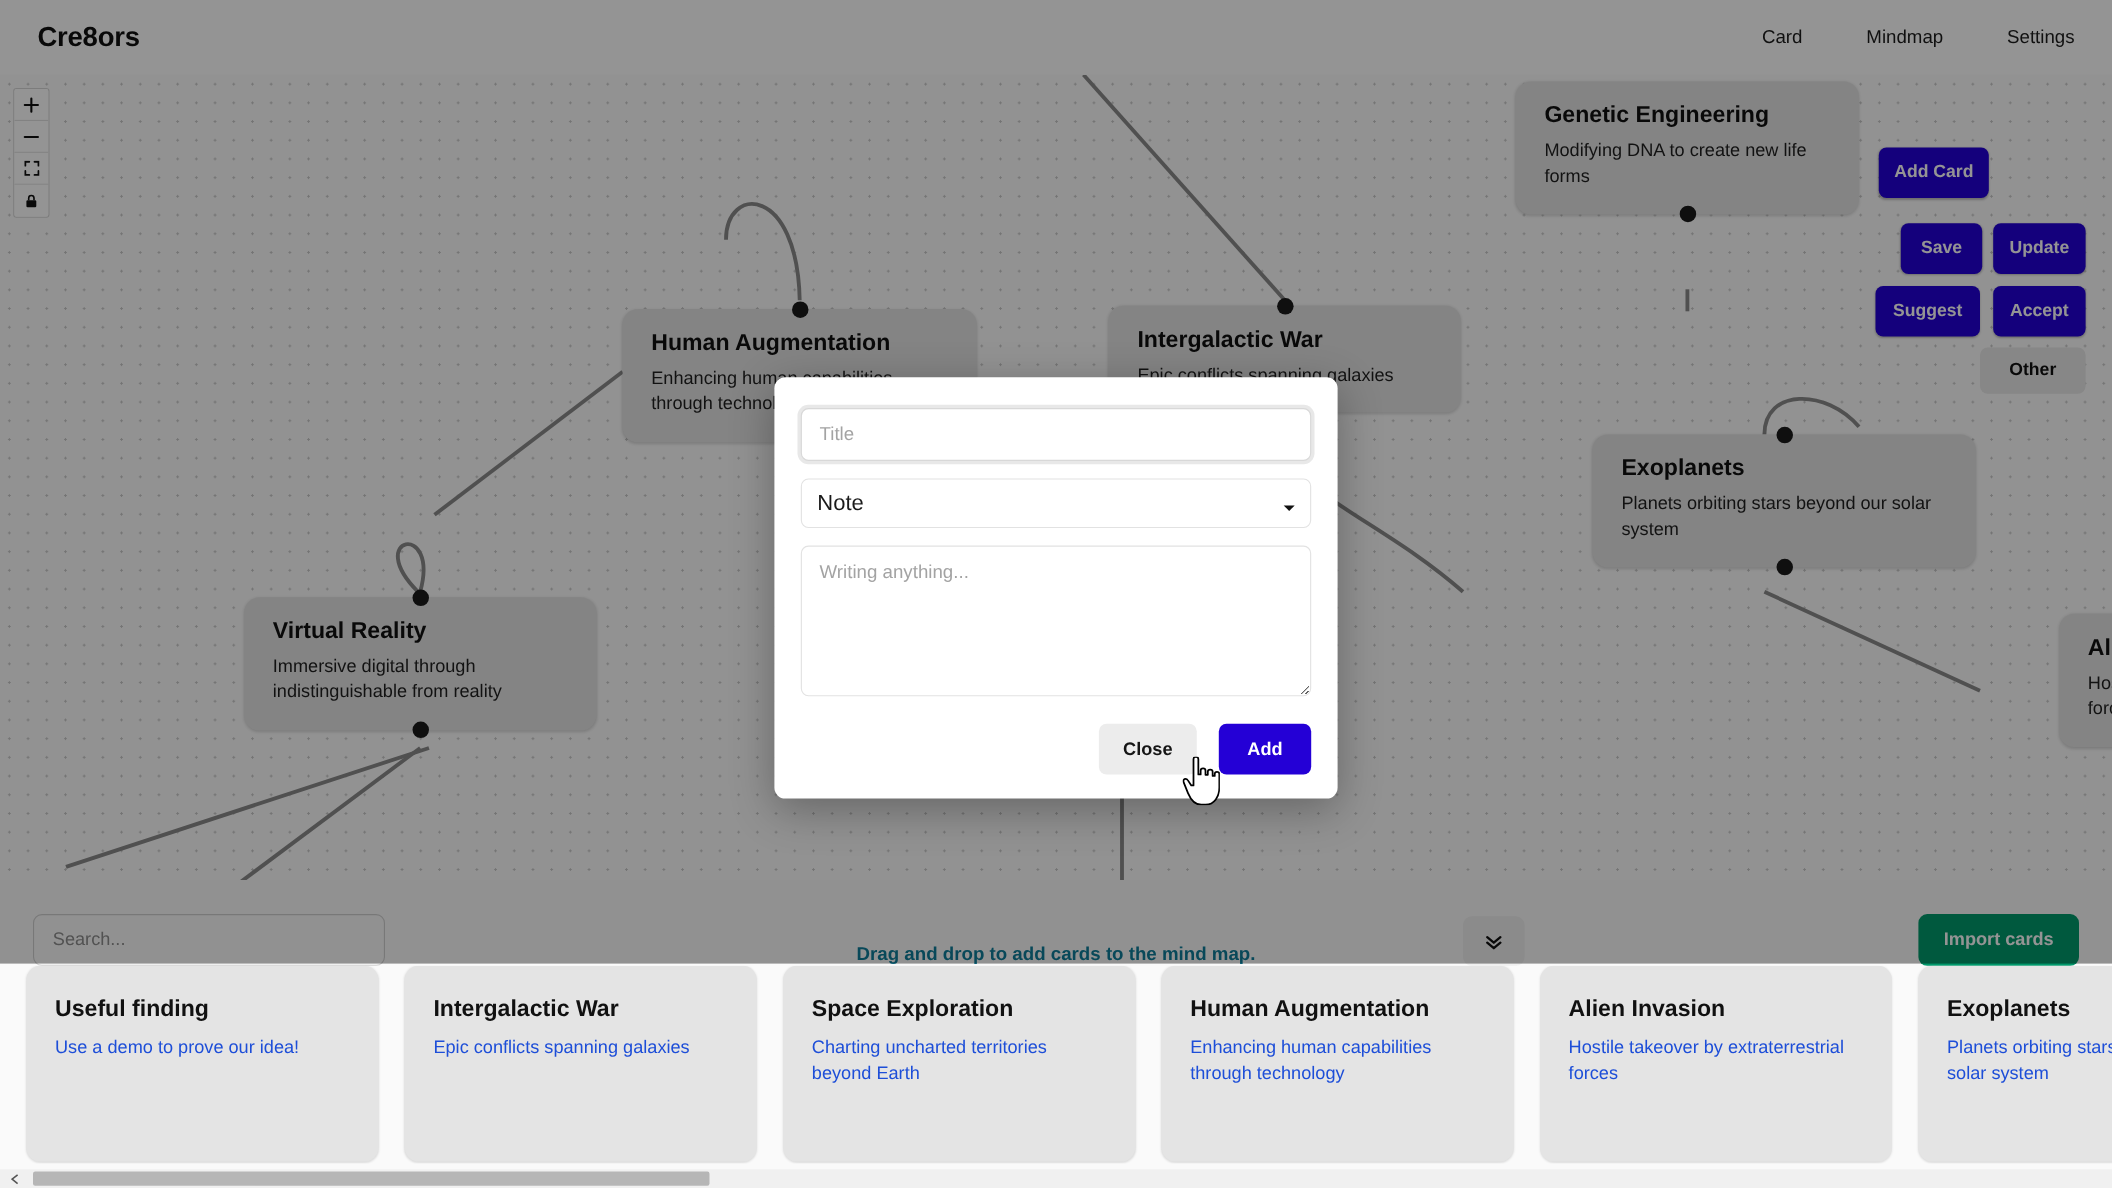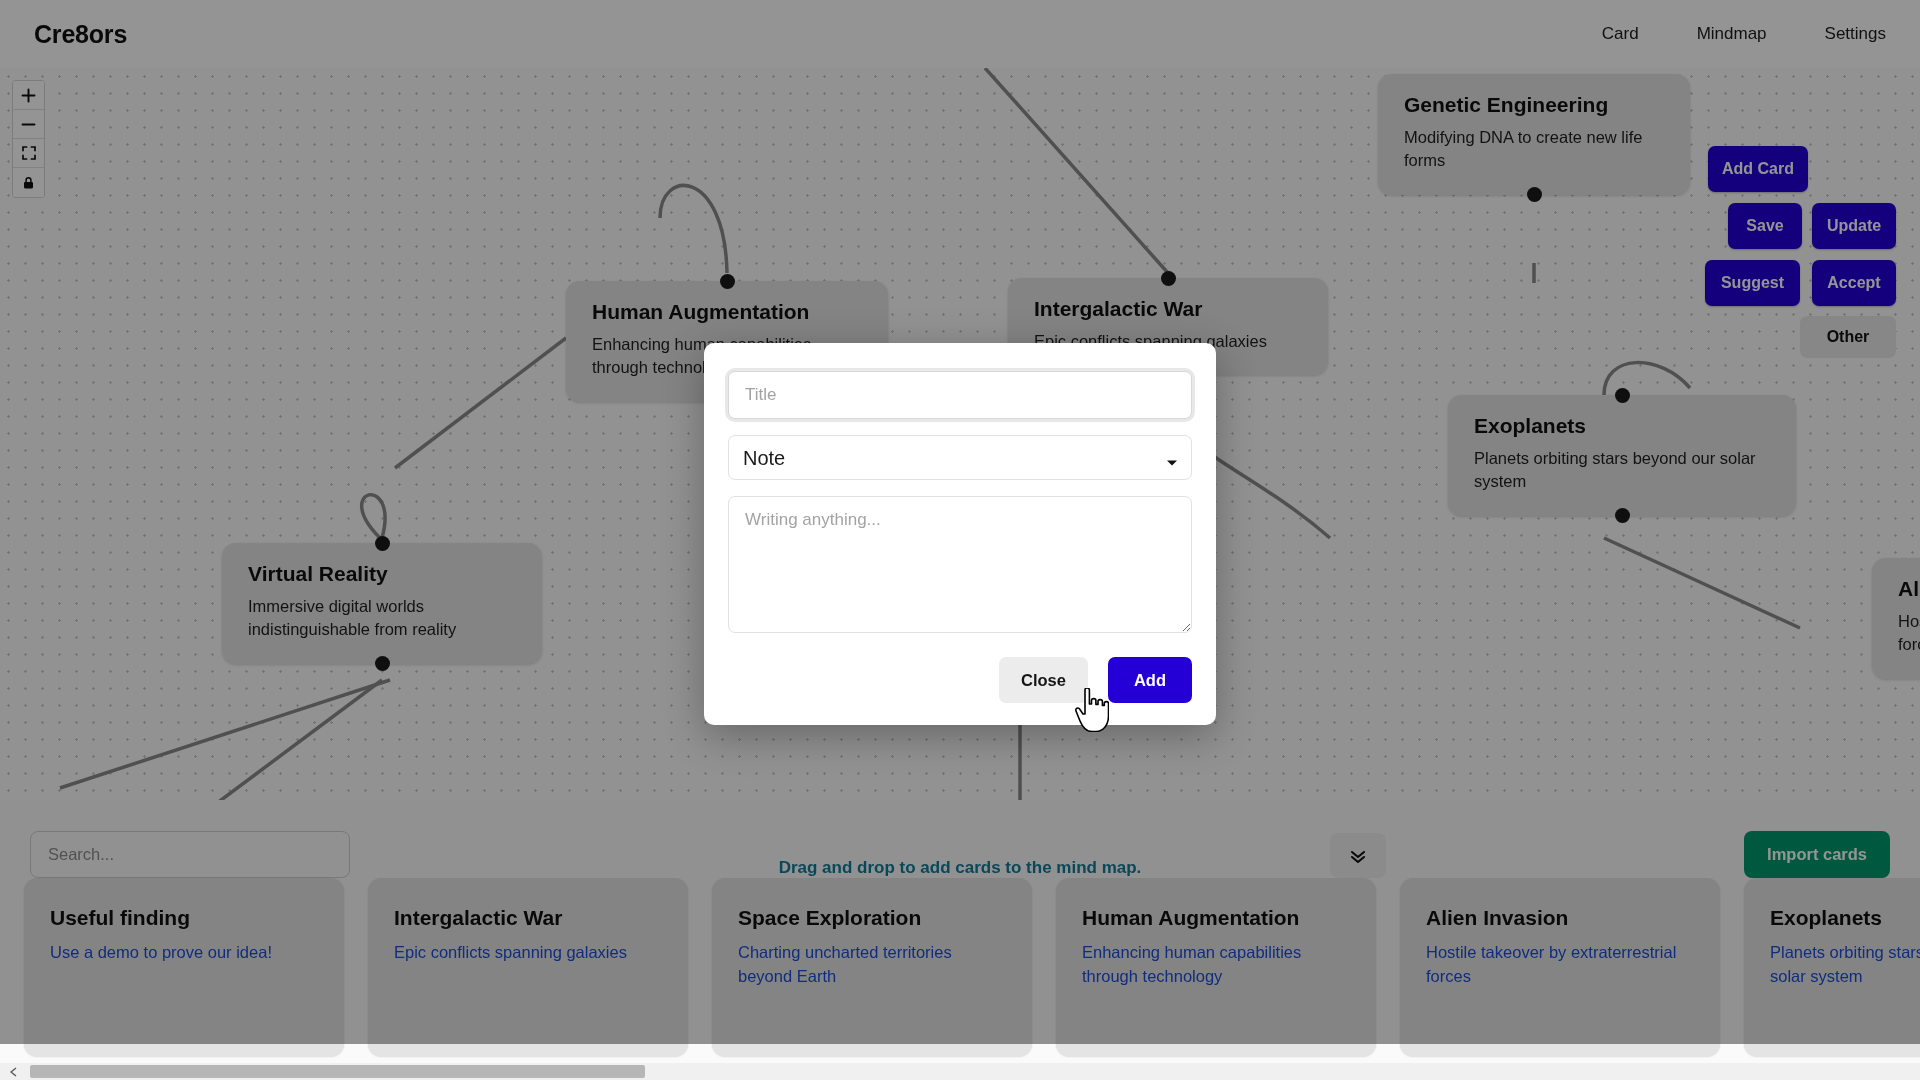--- a/index.html
+++ b/index.html
@@ -10,7 +10,7 @@
     background: #f2f2f2;
   }
 
-  #app { position: relative; width: 1920px; height: 1044px; }
+  #app { position: relative; width: 1920px; height: 876px; }
 
   
   #backdrop {

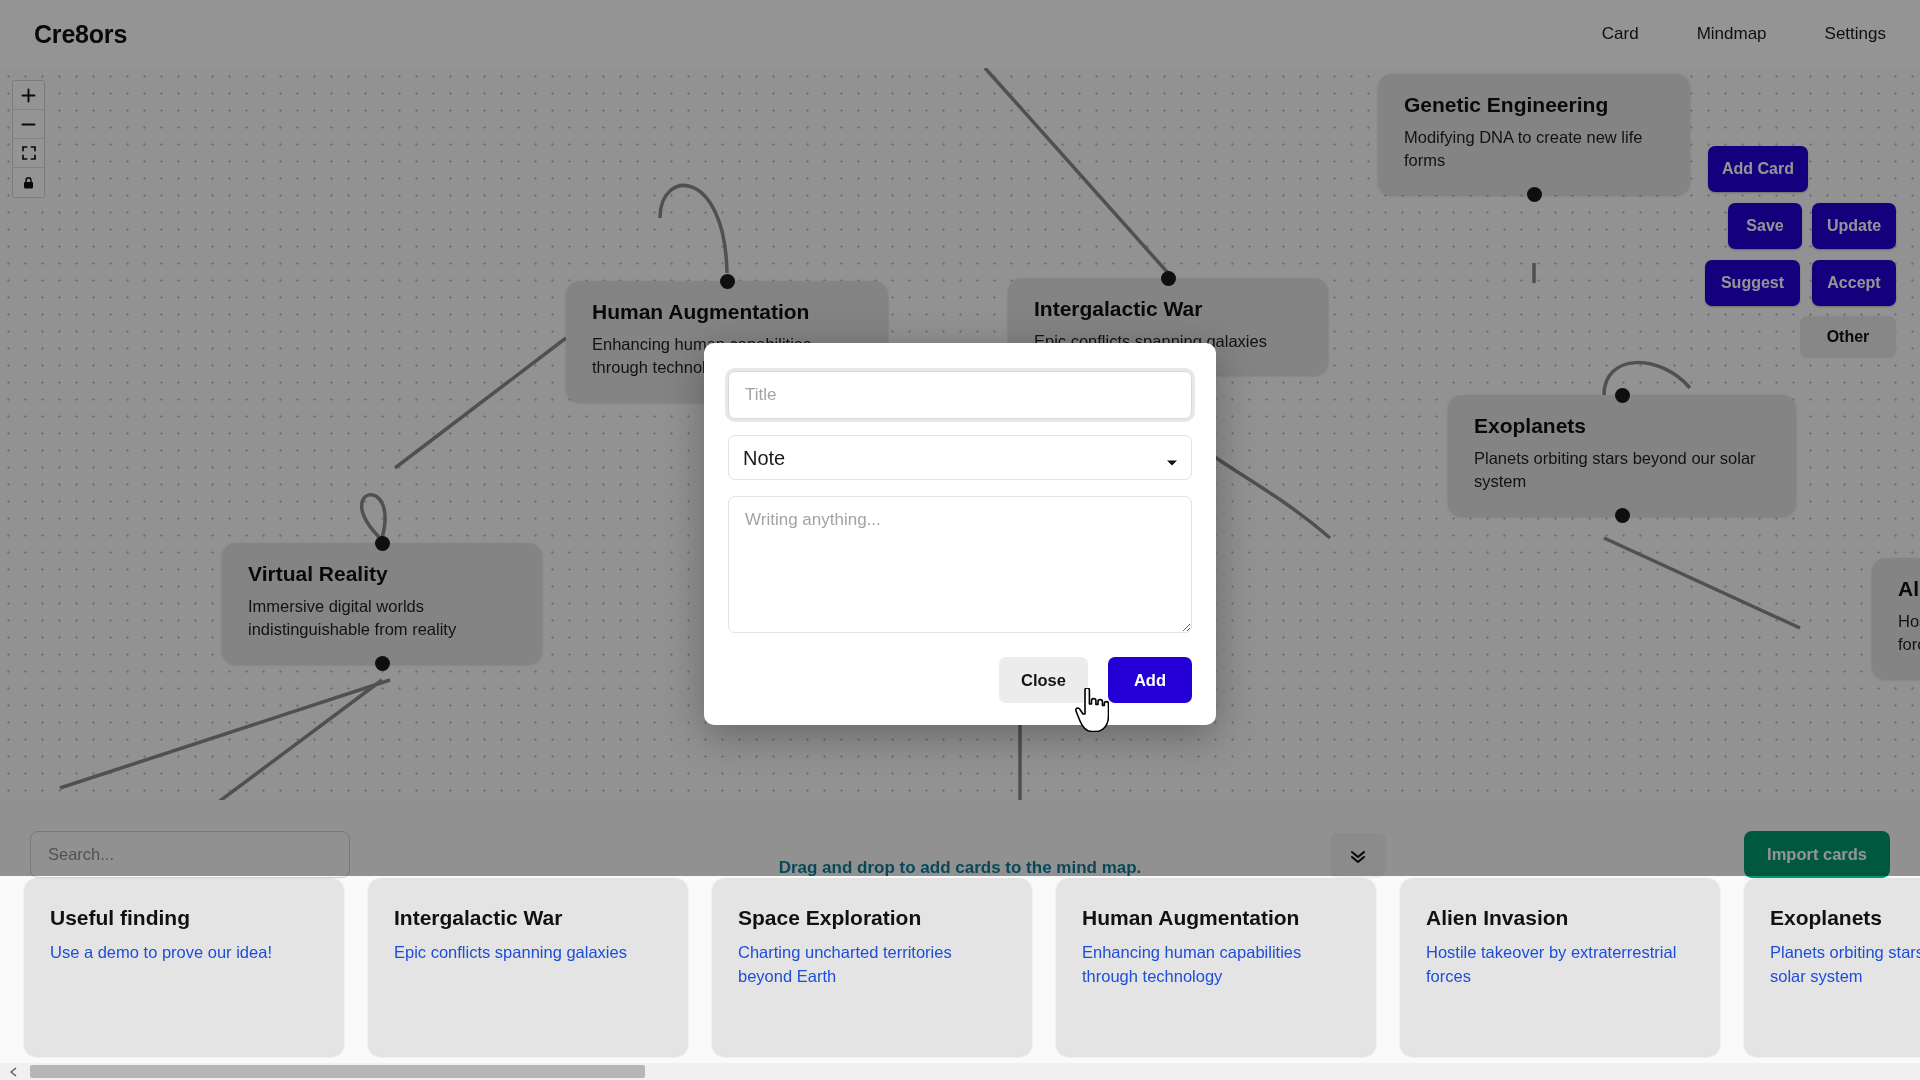--- a/index.html
+++ b/index.html
@@ -401,7 +401,7 @@
       <div class="node-desc">Hostile takeover by extraterrestrial forces</div>
     </div>
 
-    <div class="btn-primary" style="position:absolute; left:1708px; top:78px; width:100px; height:46px;">Add Card</div>
+    <div class="btn-primary" style="position:absolute; left:1708px; top:66px; width:100px; height:46px;">Add Card</div>
     <div class="btn-primary" style="position:absolute; left:1728px; top:135px; width:74px; height:46px;">Save</div>
     <div class="btn-primary" style="position:absolute; left:1812px; top:135px; width:84px; height:46px;">Update</div>
     <div class="btn-primary" style="position:absolute; left:1705px; top:192px; width:95px; height:46px;">Suggest</div>

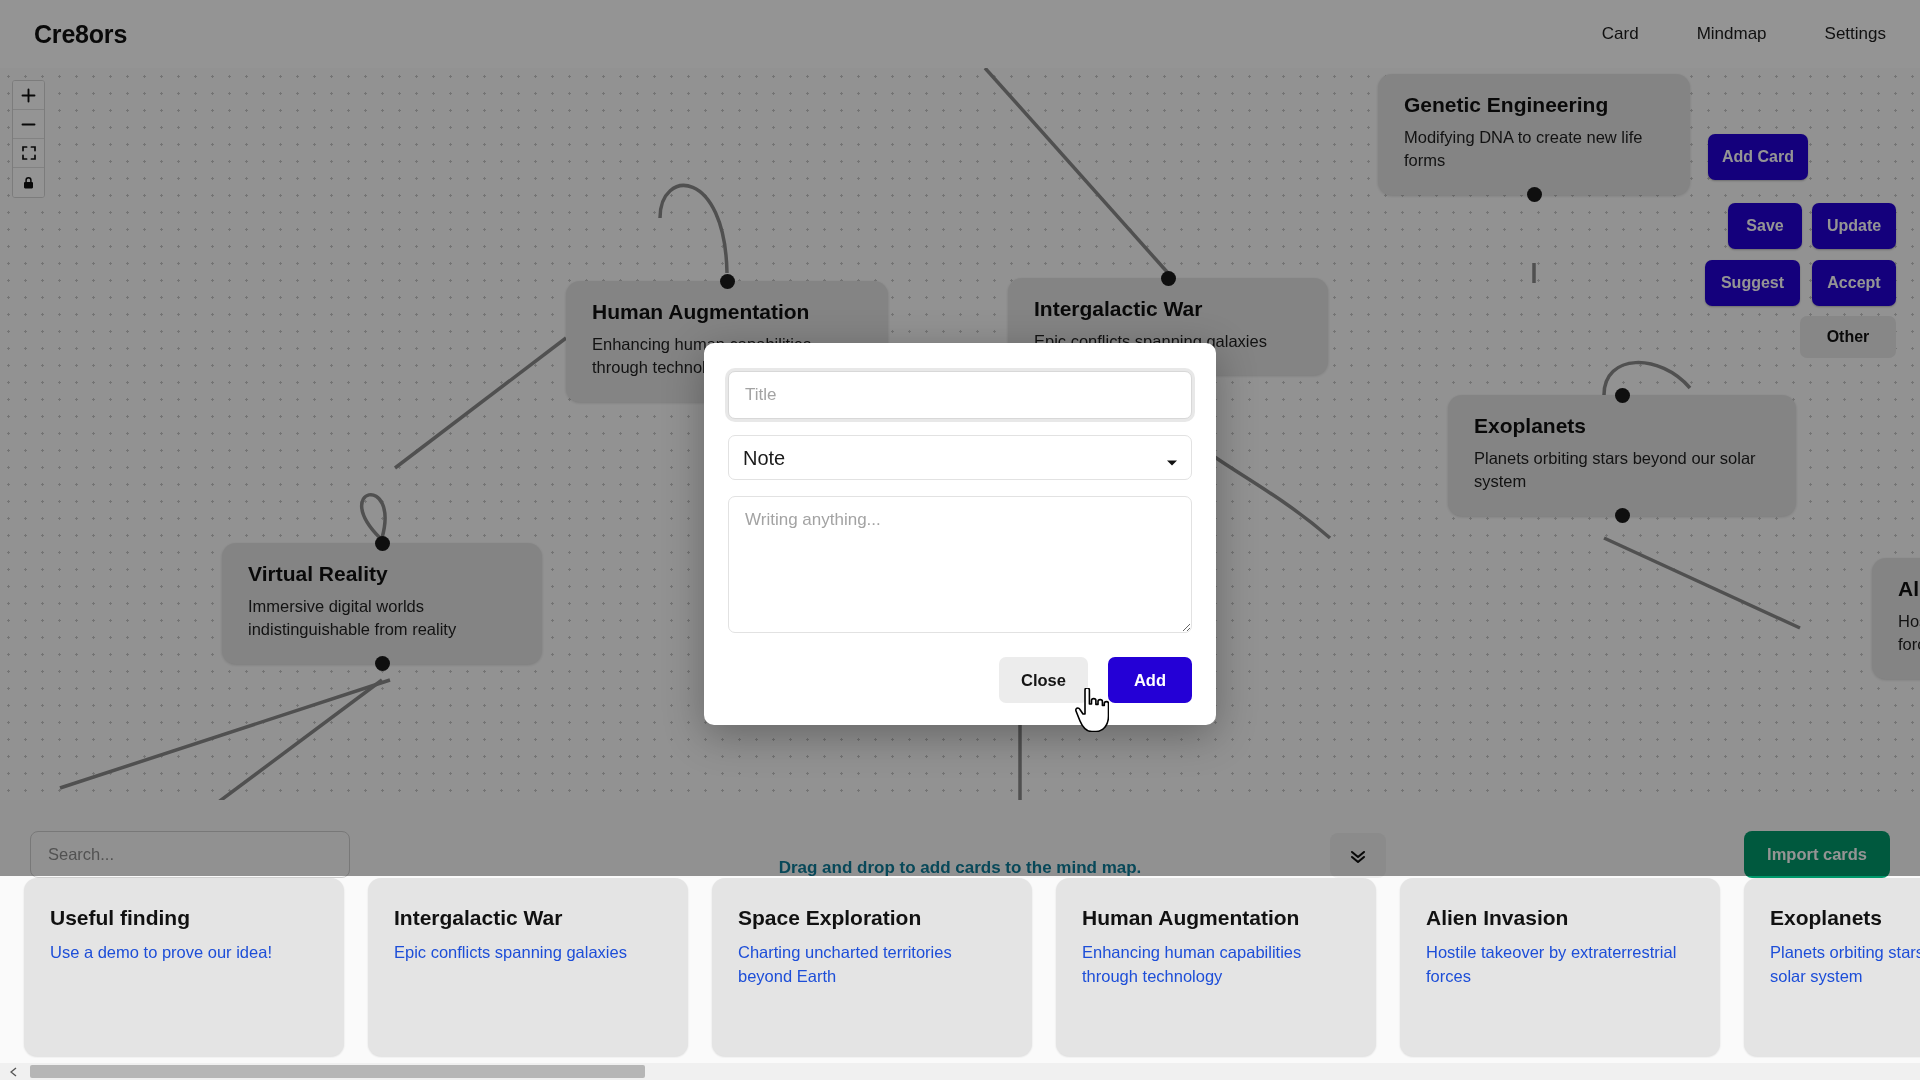--- a/index.html
+++ b/index.html
@@ -392,7 +392,7 @@
     <div class="node" style="left:222px; top:475px; width:320px;">
       <div class="handle top"></div>
       <div class="node-title">Virtual Reality</div>
-      <div class="node-desc">Immersive digital worlds indistinguishable from reality</div>
+      <div class="node-desc">Immersive digital through indistinguishable from reality</div>
       <div class="handle bottom"></div>
     </div>
 

